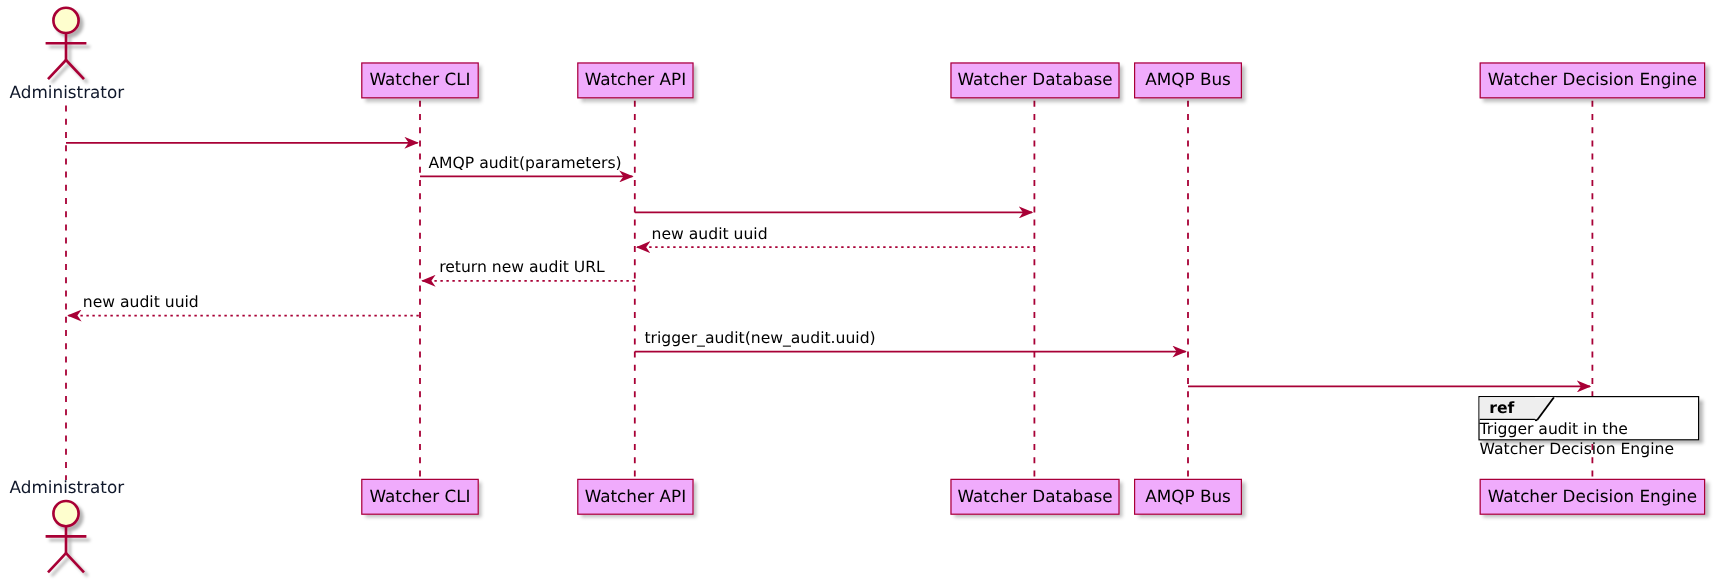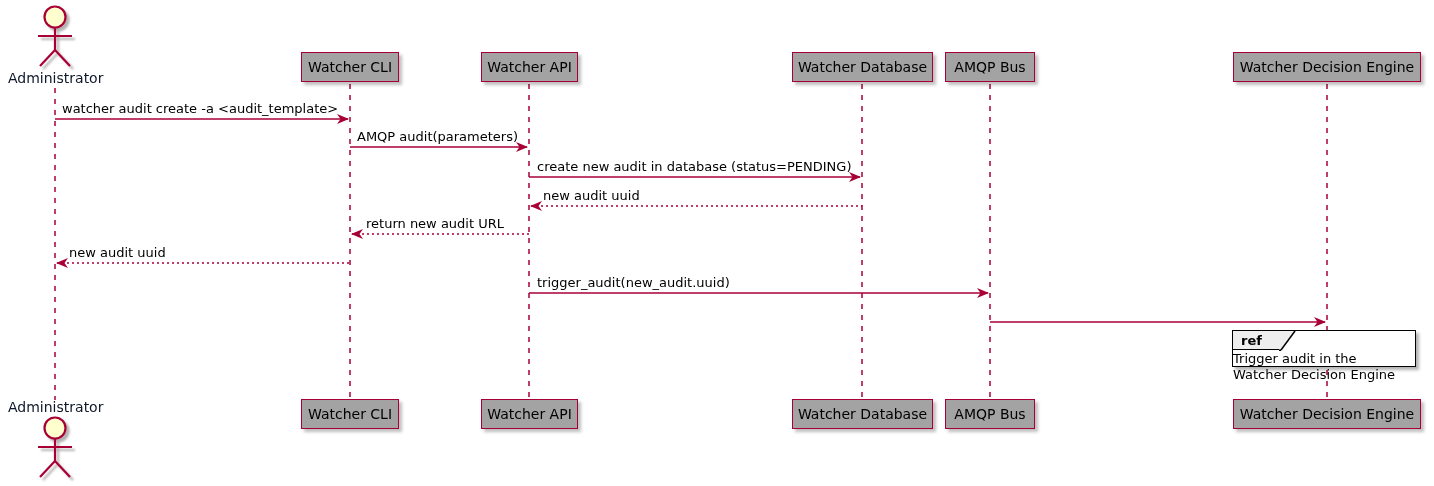--- a/index.html
+++ b/index.html
@@ -28,7 +28,7 @@
   .participant-box {
     position: absolute;
     box-sizing: border-box;
-    background: #a3a3a3;
+    background: #f0abfc;
     border: 1.5px solid #A80036;
     color: #000000;
     font-size: 14px;

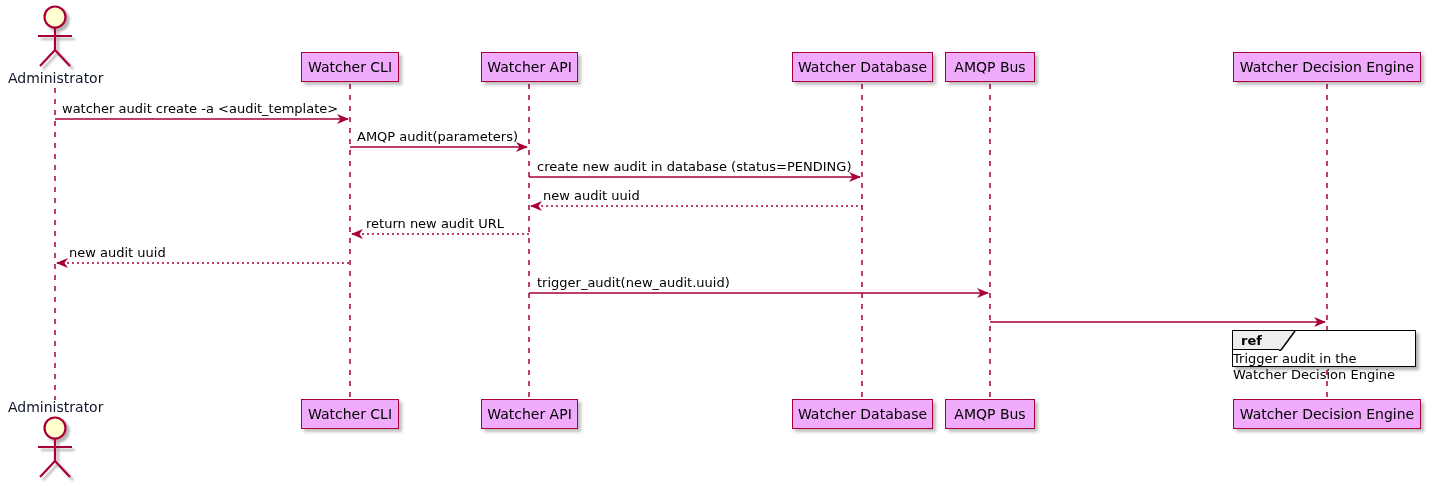--- a/index.html
+++ b/index.html
@@ -183,9 +183,6 @@
     <span>Administrator</span>
   </div>
 
-  <div class="msg-label" style="left:62px; top:102px;">
-    <span>watcher audit create -a &lt;audit_template&gt;</span>
-  </div>
   <div class="msg-label" style="left:357px; top:130px;">
     <span>AMQP audit(parameters)</span>
   </div>

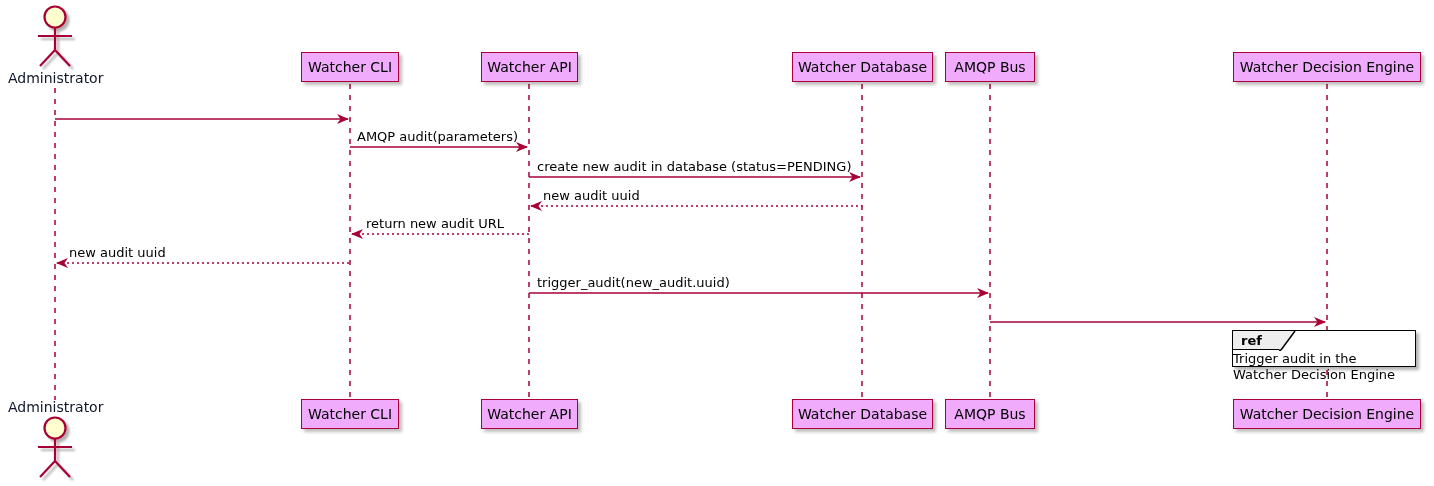--- a/index.html
+++ b/index.html
@@ -185,9 +185,6 @@
 
   <div class="msg-label" style="left:357px; top:130px;">
     <span>AMQP audit(parameters)</span>
-  </div>
-  <div class="msg-label" style="left:537px; top:160px;">
-    <span>create new audit in database (status=PENDING)</span>
   </div>
   <div class="msg-label" style="left:543px; top:189px;">
     <span>new audit uuid</span>

